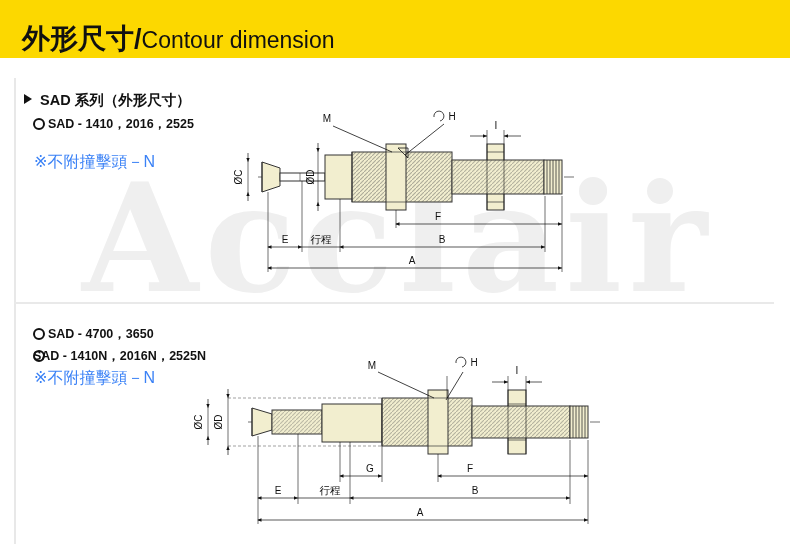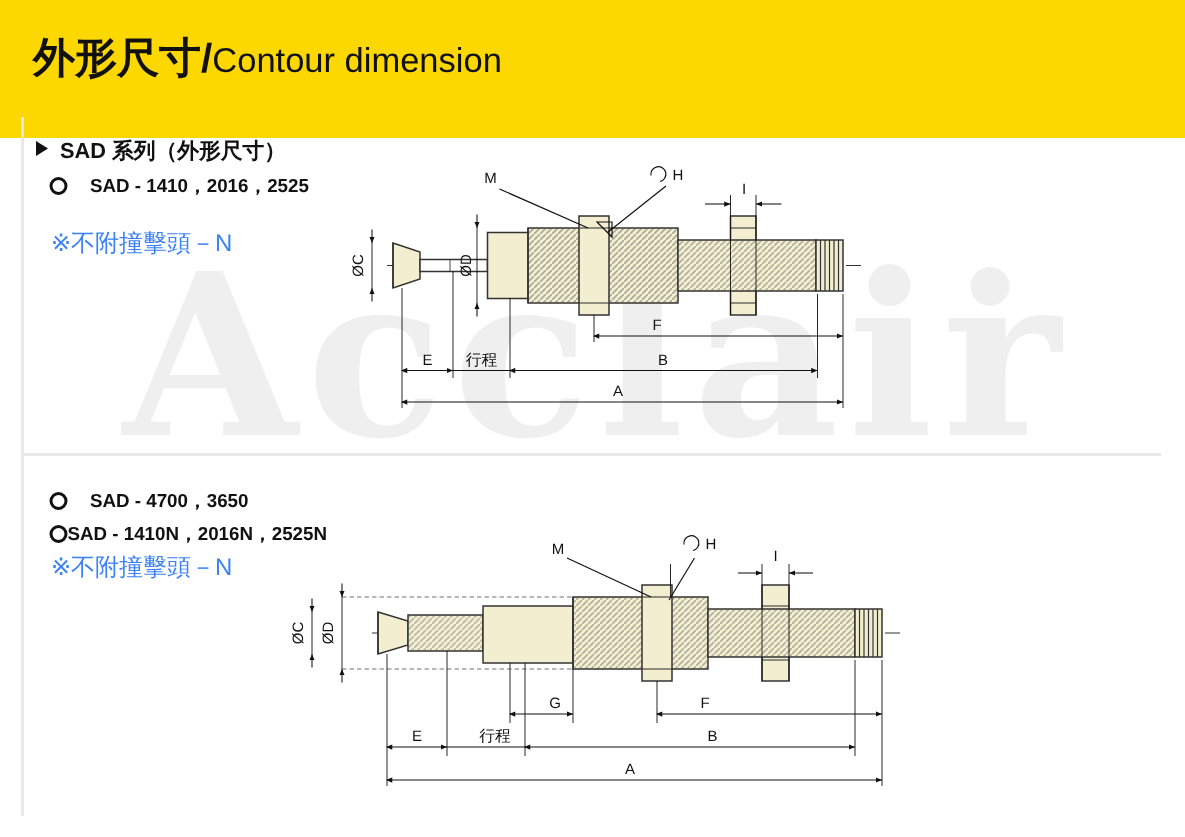--- a/index.html
+++ b/index.html
@@ -12,7 +12,7 @@
   }
   
   .header{
-    position:absolute;left:0;top:0;width:790px;height:92px;
+    position:absolute;left:0;top:0;width:790px;height:58px;
     background:#fcd800;
   }
   .header .title{

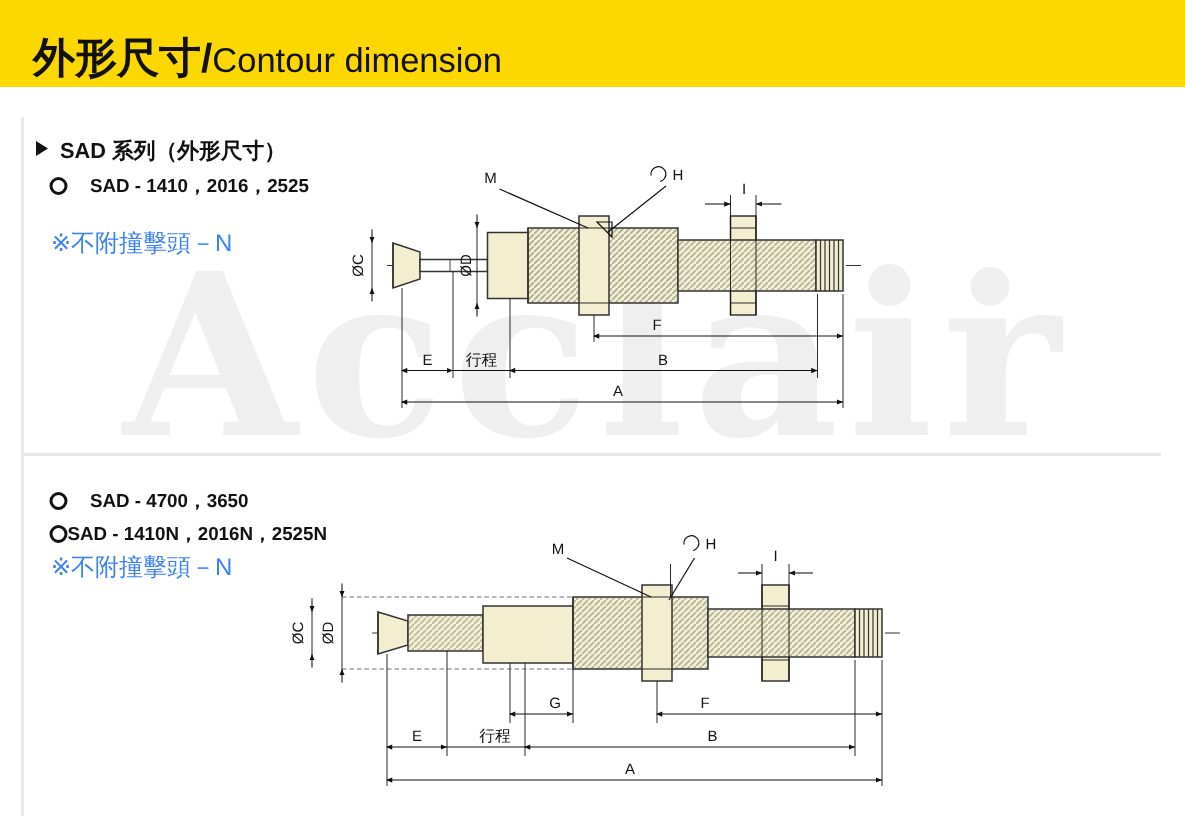--- a/index.html
+++ b/index.html
@@ -68,7 +68,6 @@
   .sub-title{
     position:absolute;font-size:12.5px;font-weight:bold;color:#111;
     white-space:nowrap;
-    margin-left:12px;
   }
   .note{
     position:absolute;font-size:16px;color:#3b82f6;white-space:nowrap;

